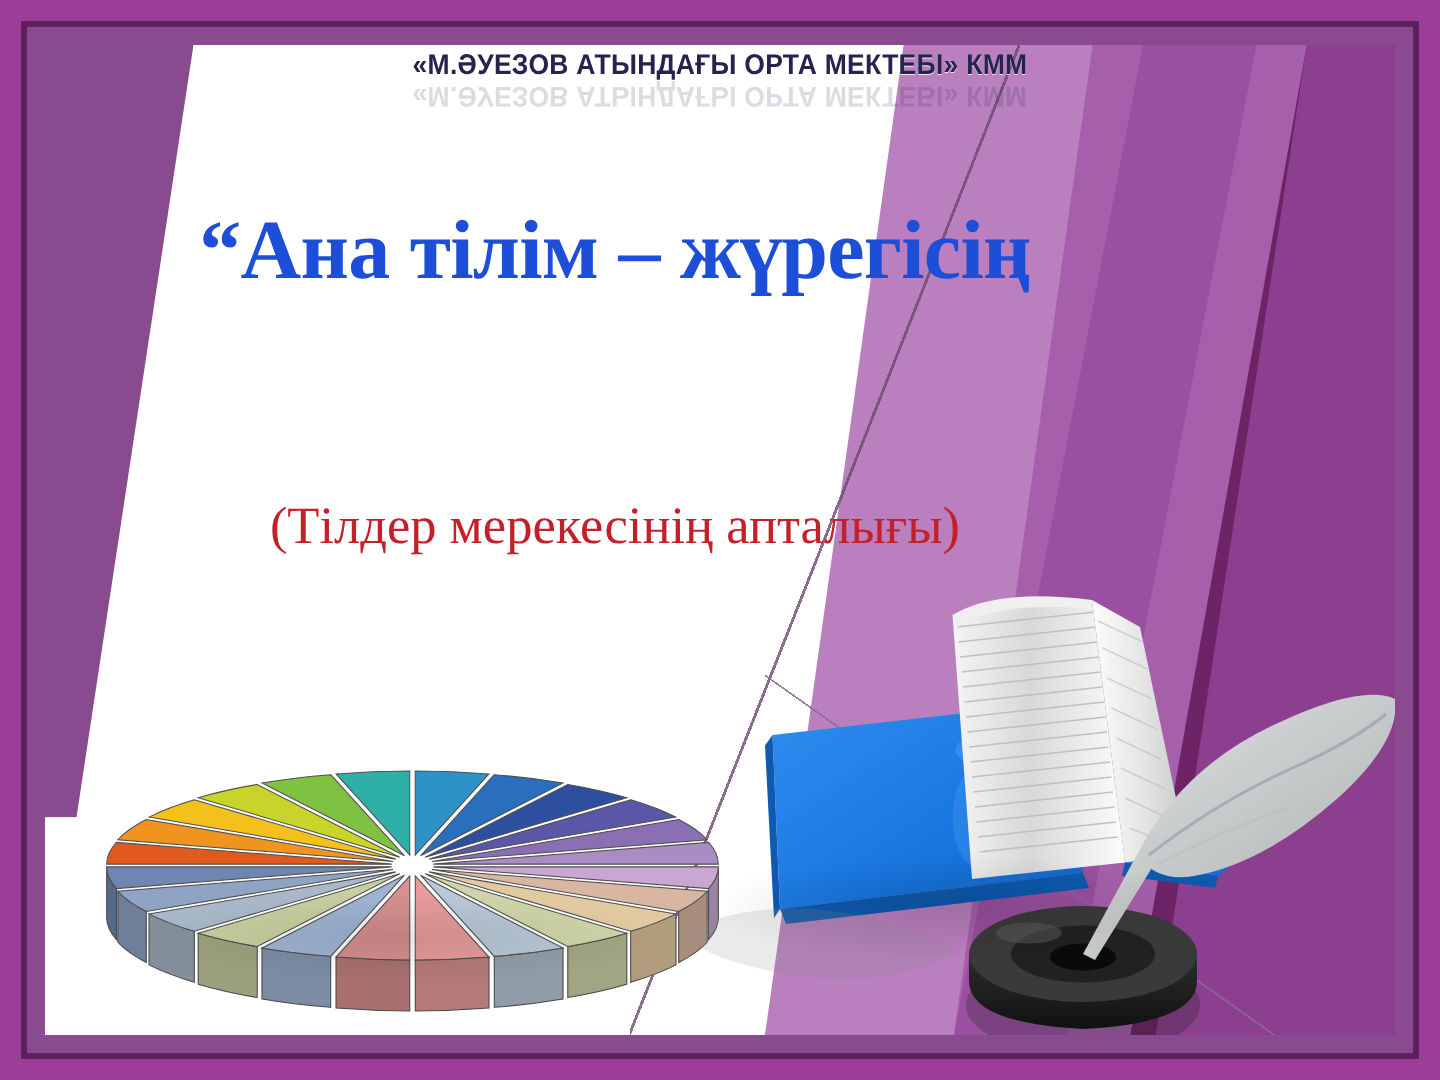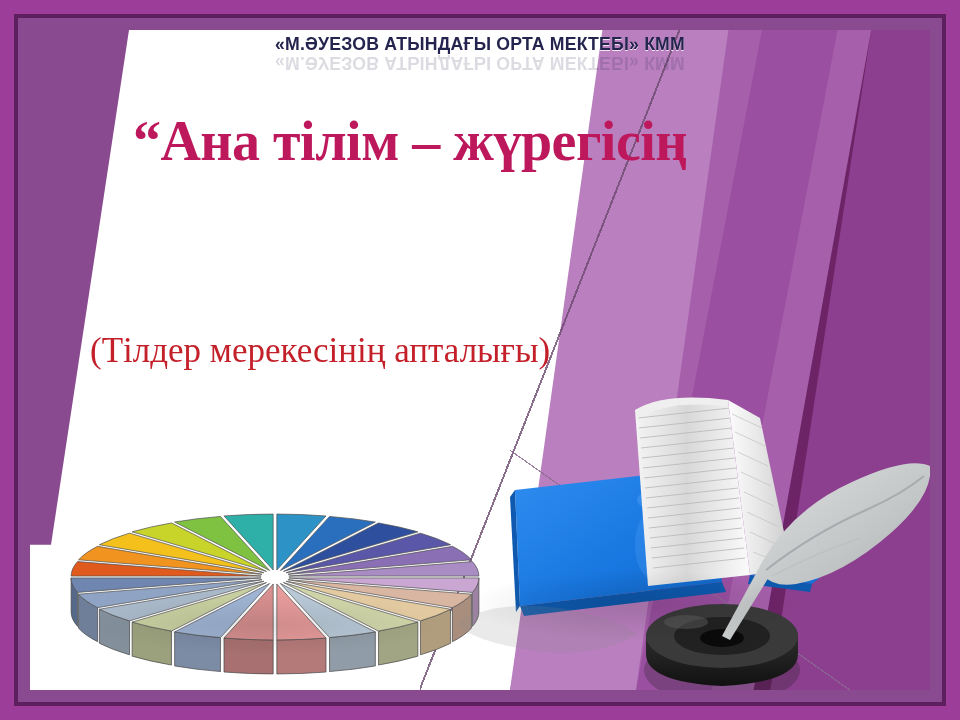--- a/index.html
+++ b/index.html
@@ -77,9 +77,9 @@
 
   
   .title{
-    position:absolute;left:60px;width:640px;top:78px;
+    position:absolute;left:60px;width:640px;top:104px;
     text-align:center;
-    color:#be185d;
+    color:#1d4ed8;
     font-weight:bold;
     font-size:56px;
     line-height:1.18;

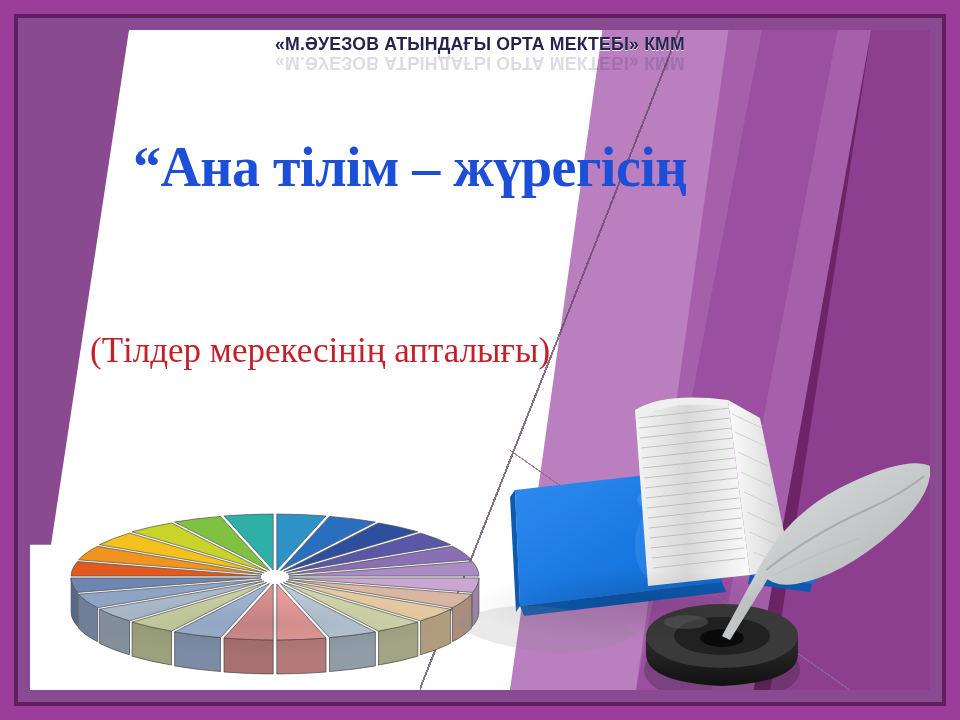--- a/index.html
+++ b/index.html
@@ -87,6 +87,7 @@
   }
   .subtitle{
     position:absolute;left:60px;width:640px;top:300px;
+    text-align:center;
     color:#c4202a;
     font-size:35px;
     line-height:1.2;

